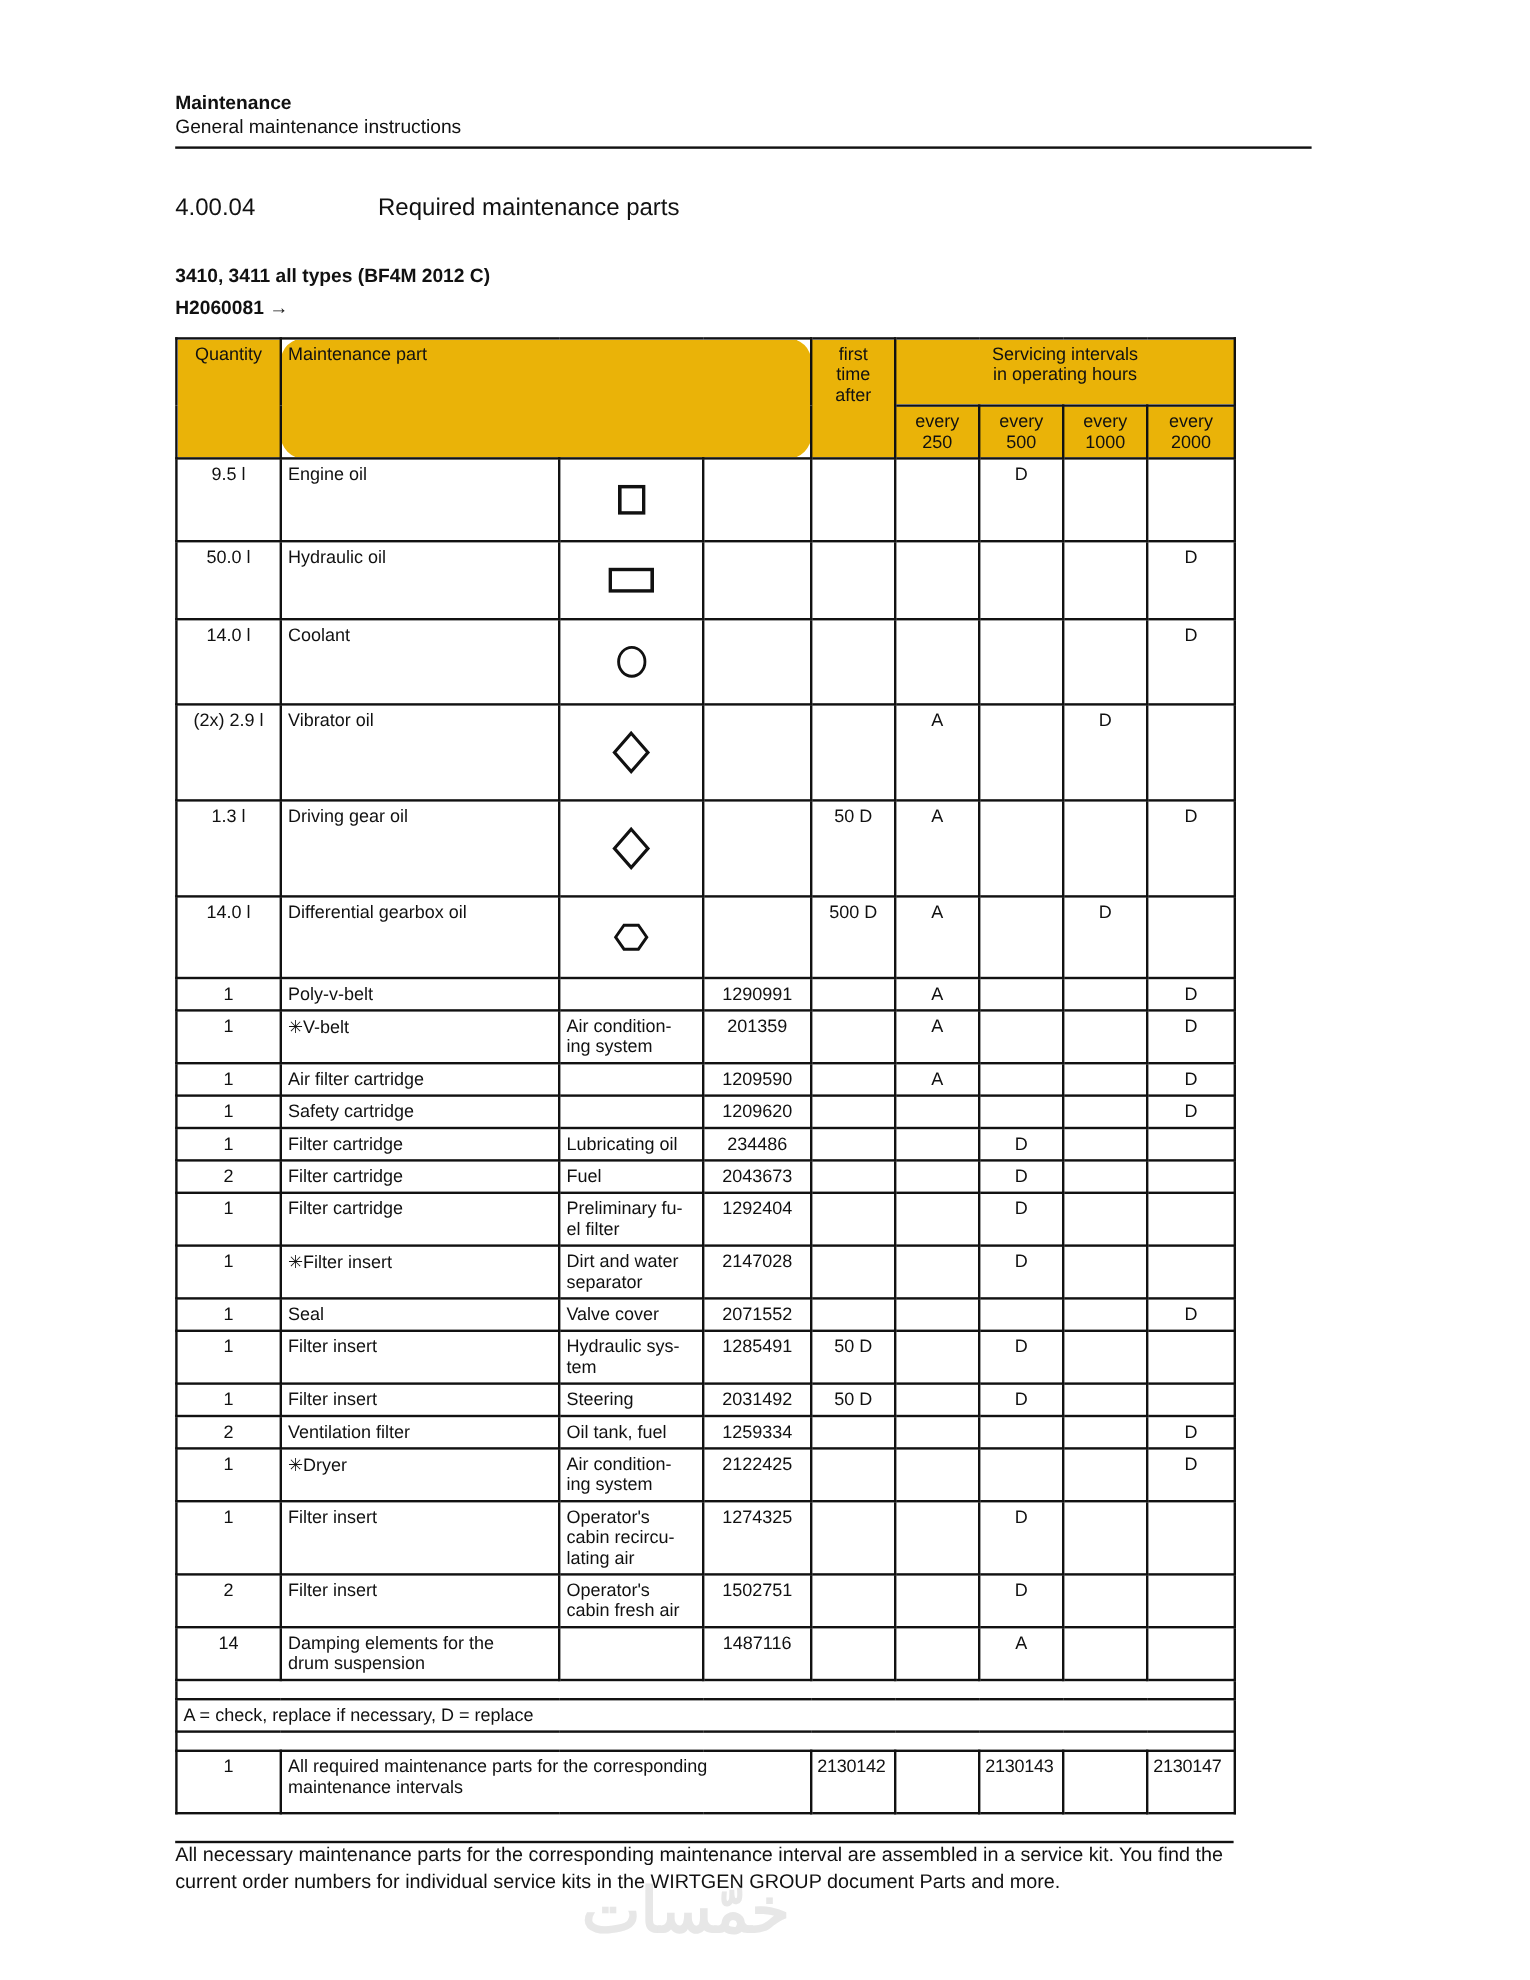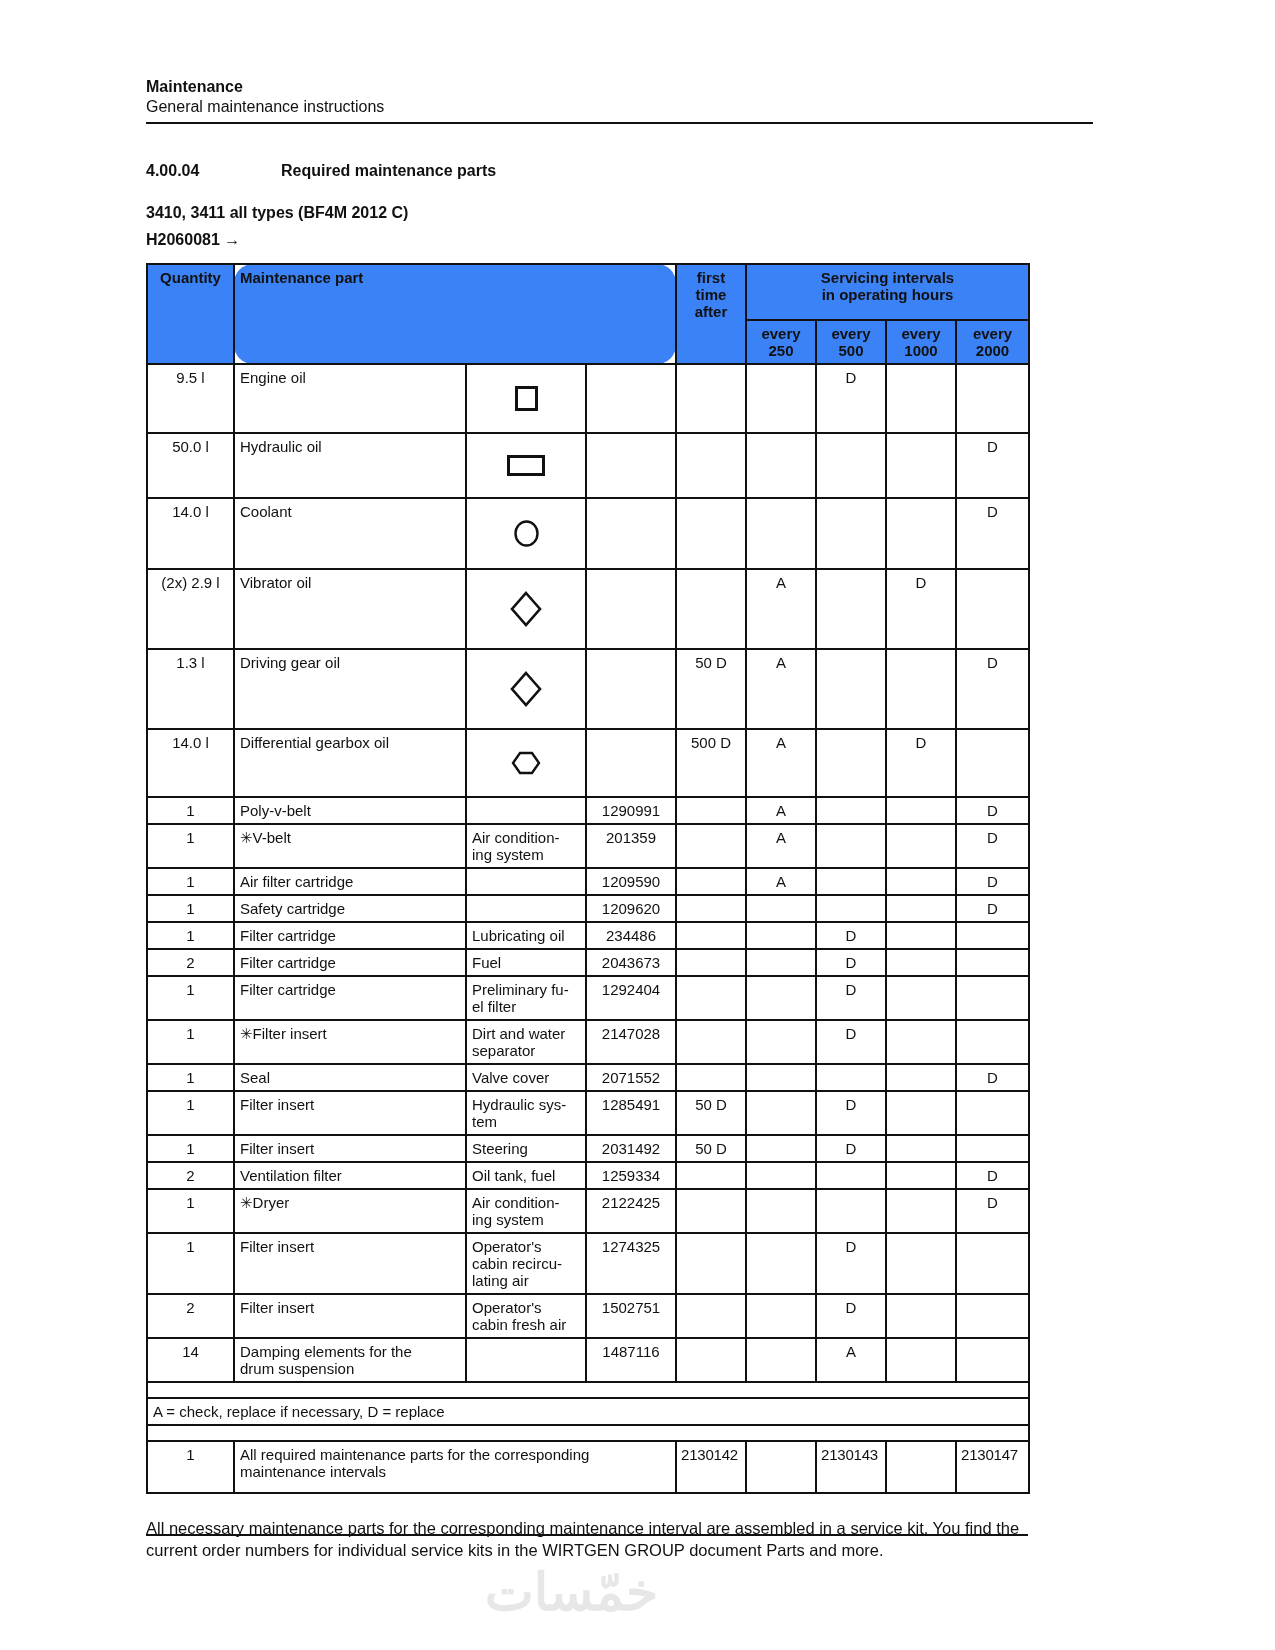--- a/index.html
+++ b/index.html
@@ -19,7 +19,7 @@
   .head-rule { border: none; border-top: 2px solid #111; margin-top: 6px; }
 
   
-  .section-title { display: flex; margin-top: 38px; font-size: 16px; font-weight: bold; }
+  .section-title { display: flex; margin-top: 38px; font-size: 20px; font-weight: normal; gap: 34px; }
   .section-title .num { width: 135px; }
   .subtitle { margin-top: 24px; font-size: 16px; font-weight: bold; }
   .reference { margin-top: 9px; font-size: 16px; font-weight: bold; }

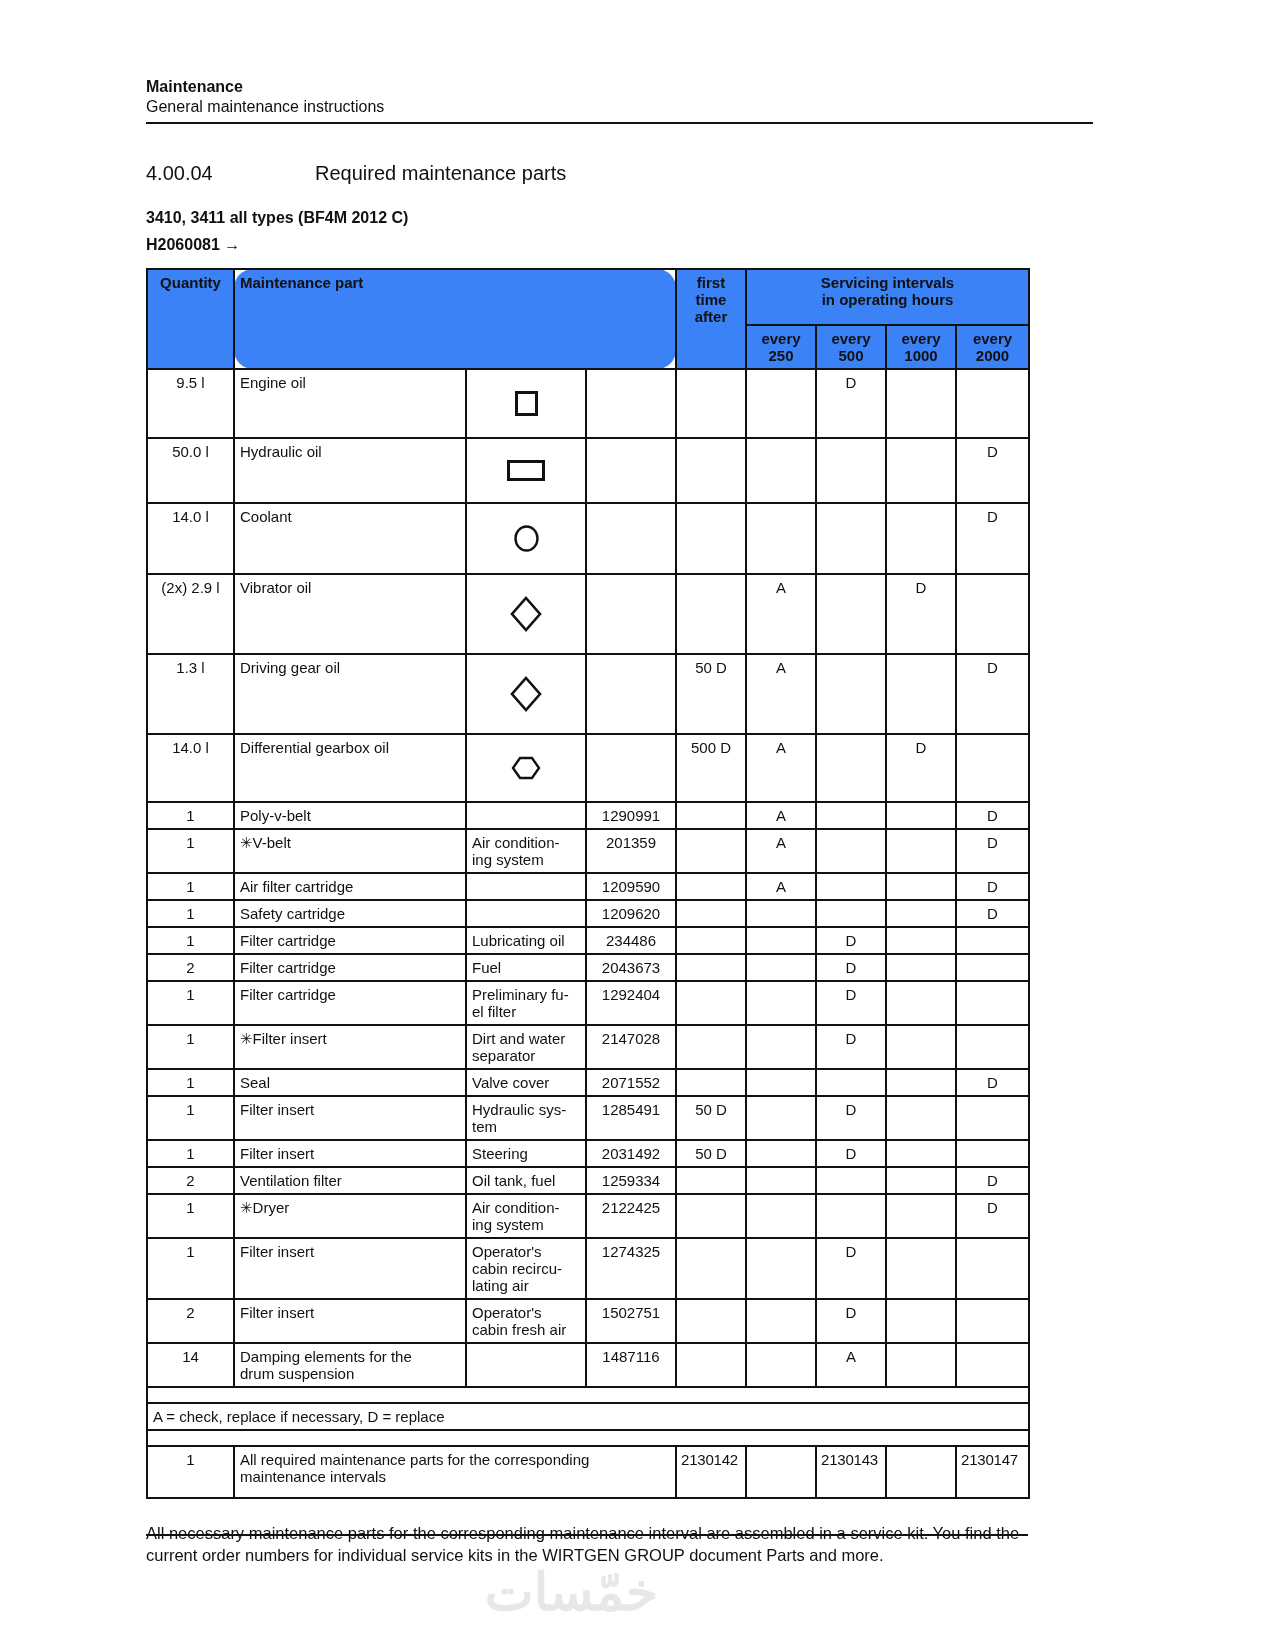--- a/index.html
+++ b/index.html
@@ -21,7 +21,7 @@
   
   .section-title { display: flex; margin-top: 38px; font-size: 20px; font-weight: normal; gap: 34px; }
   .section-title .num { width: 135px; }
-  .subtitle { margin-top: 24px; font-size: 16px; font-weight: bold; }
+  .subtitle { margin-top: 37px; font-size: 16px; font-weight: bold; }
   .reference { margin-top: 9px; font-size: 16px; font-weight: bold; }
 
   

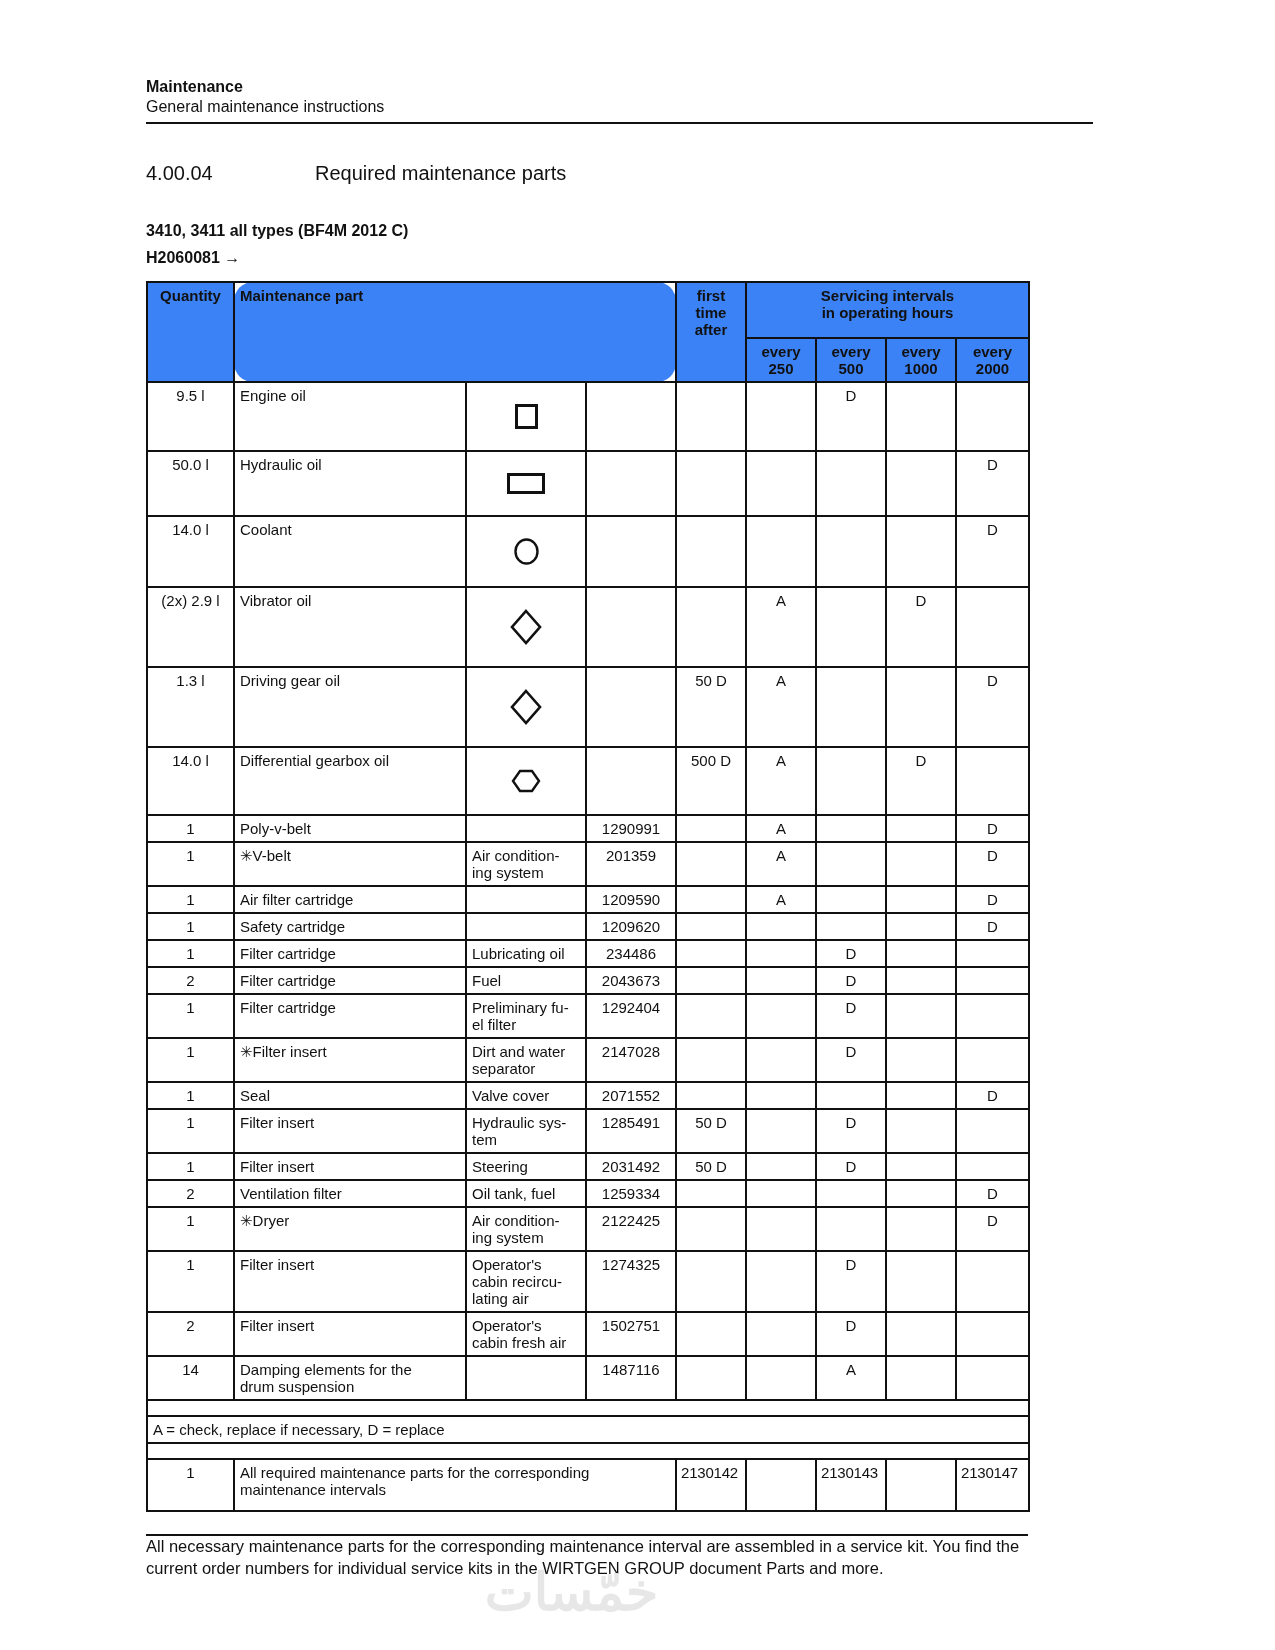--- a/index.html
+++ b/index.html
@@ -46,7 +46,7 @@
     white-space: pre-line;
     overflow: hidden;
   }
-  thead th { background: #3b82f6; font-weight: bold; text-align: center; vertical-align: middle; }
+  thead th { background: #eab308; font-weight: normal; text-align: center; vertical-align: middle; }
   th.h-quantity { text-align: center; }
   th.h-part { text-align: left; padding-left: 8px; border-radius: 19px; }
   th.h-intervals { height: 56px; margin-left: 32px; }

